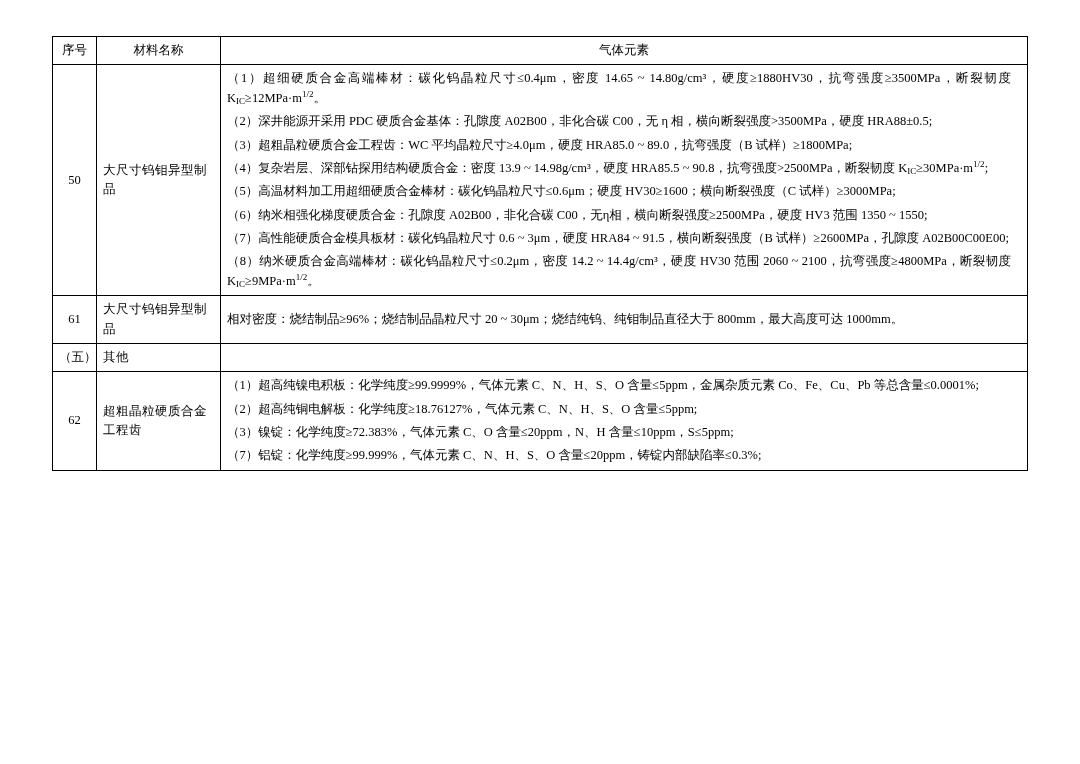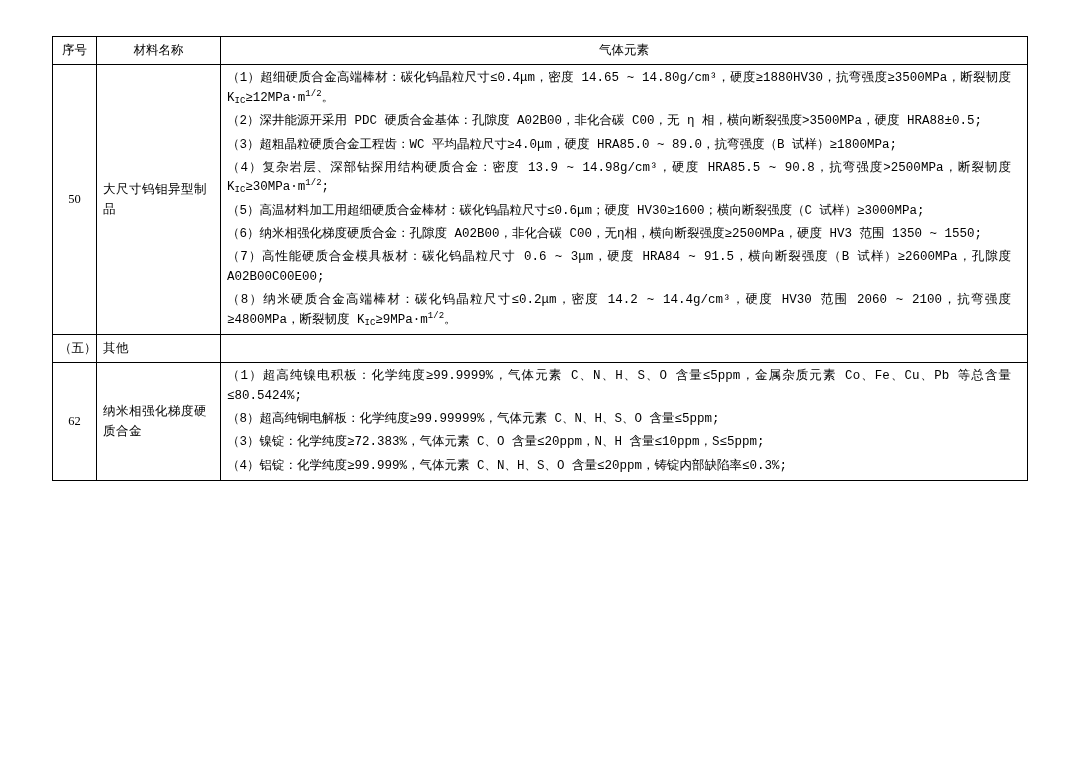--- a/index.html
+++ b/index.html
@@ -66,7 +66,6 @@
     margin: 0 10px 4px 0;
     text-align: justify;
     text-justify: inter-ideograph;
-    font-family: Liberation Mono, monospace;
   }
   .req-line:last-child { margin-bottom: 0; }
   .tight-row td { padding-top: 8px; padding-bottom: 8px; }

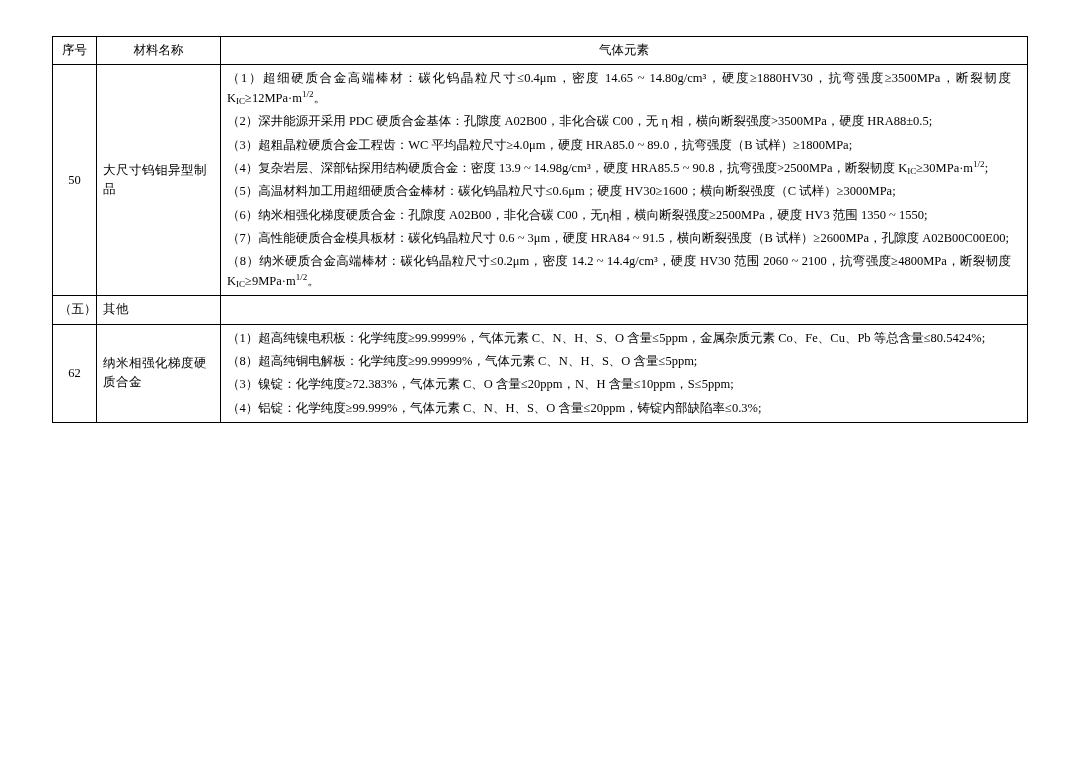--- a/index.html
+++ b/index.html
@@ -116,6 +116,13 @@
         </td>
       </tr>
       <tr class="tight-row">
+        <td class="cell-center">61</td>
+        <td class="cell-name">大尺寸钨钼异型制品</td>
+        <td class="cell-req mid">
+          <p class="req-line">相对密度：烧结制品≥96%；烧结制品晶粒尺寸 20 ~ 30μm；烧结纯钨、纯钼制品直径大于 800mm，最大高度可达 1000mm。</p>
+        </td>
+      </tr>
+      <tr class="tight-row">
         <td class="cell-center">（五）</td>
         <td class="cell-name">其他</td>
         <td class="cell-req"></td>

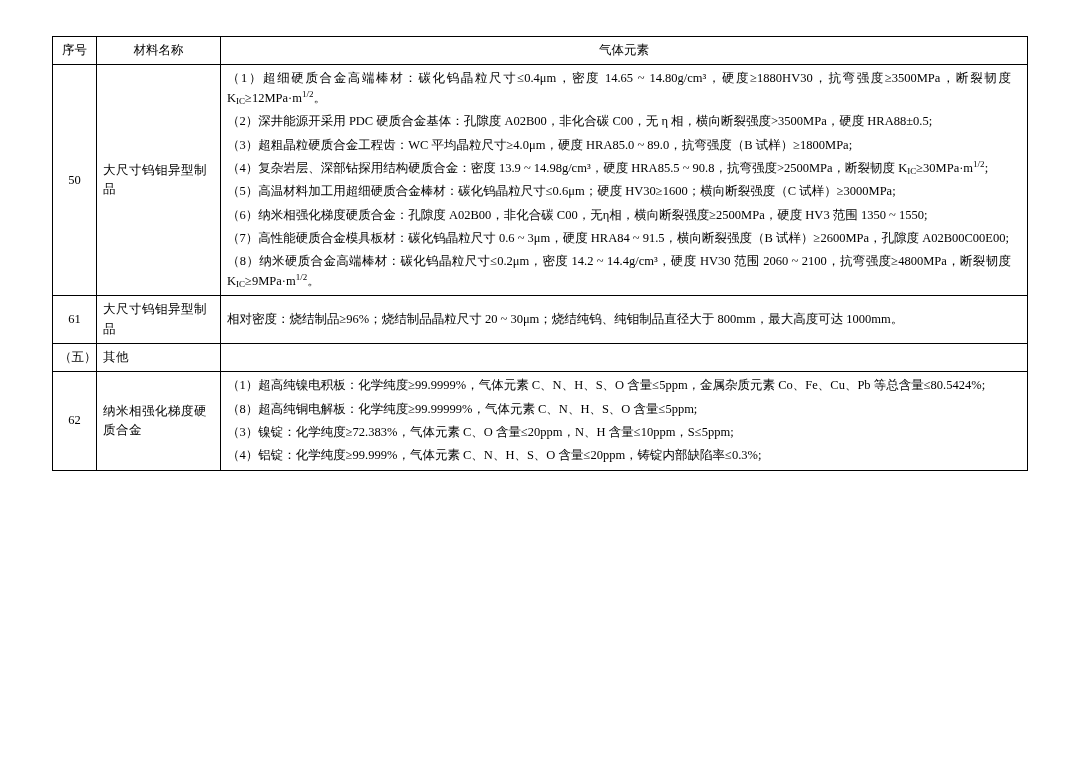--- a/index.html
+++ b/index.html
@@ -131,7 +131,7 @@
         <td class="cell-center">62</td>
         <td class="cell-name">纳米相强化梯度硬质合金</td>
         <td class="cell-req">
-          <p class="req-line">（1）超高纯镍电积板：化学纯度≥99.9999%，气体元素 C、N、H、S、O 含量≤5ppm，金属杂质元素 Co、Fe、Cu、Pb 等总含量≤80.5424%;</p>
+          <p class="req-line">（1）超高纯镍电积板：化学纯度≥99.9999%，气体元素 C、N、H、S、O 含量≤5ppm，金属杂质元素 Co、Fe、Cu、Pb 等总含量≤0.0001%;</p>
           <p class="req-line">（8）超高纯铜电解板：化学纯度≥99.99999%，气体元素 C、N、H、S、O 含量≤5ppm;</p>
           <p class="req-line">（3）镍锭：化学纯度≥72.383%，气体元素 C、O 含量≤20ppm，N、H 含量≤10ppm，S≤5ppm;</p>
           <p class="req-line">（4）铝锭：化学纯度≥99.999%，气体元素 C、N、H、S、O 含量≤20ppm，铸锭内部缺陷率≤0.3%;</p>

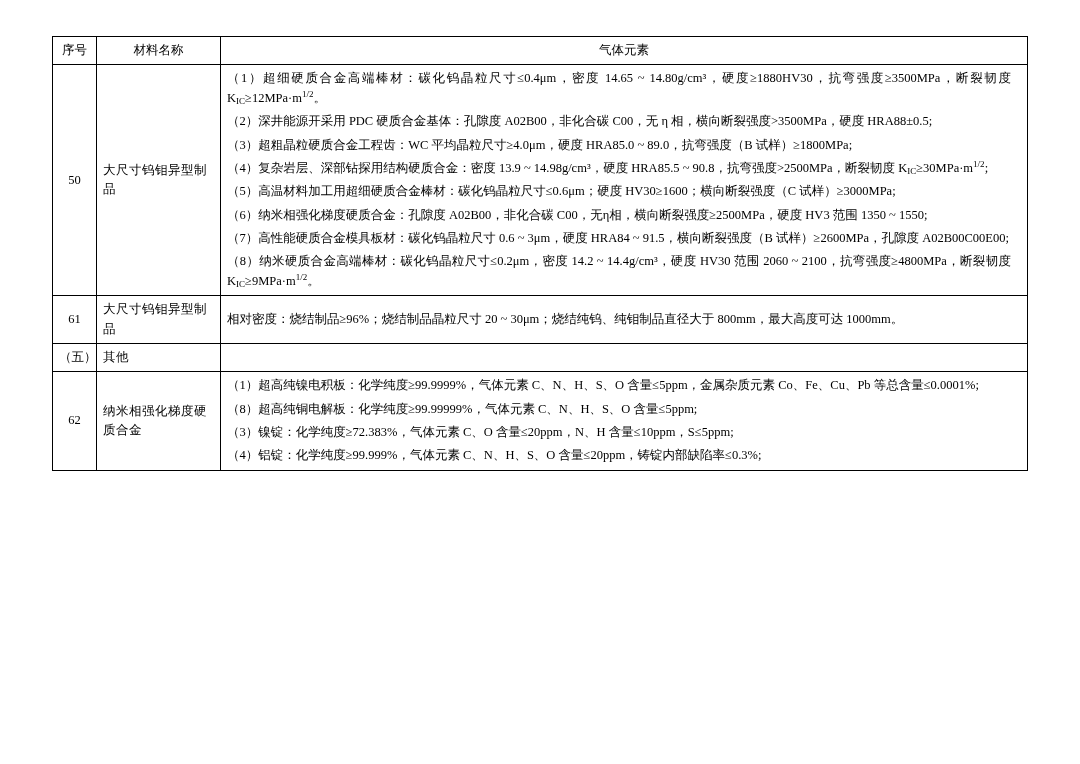--- a/index.html
+++ b/index.html
@@ -129,7 +129,7 @@
       </tr>
       <tr>
         <td class="cell-center">62</td>
-        <td class="cell-name">纳米相强化梯度硬质合金</td>
+        <td class="cell-name">超粗晶粒硬质合金工程齿</td>
         <td class="cell-req">
           <p class="req-line">（1）超高纯镍电积板：化学纯度≥99.9999%，气体元素 C、N、H、S、O 含量≤5ppm，金属杂质元素 Co、Fe、Cu、Pb 等总含量≤0.0001%;</p>
           <p class="req-line">（8）超高纯铜电解板：化学纯度≥99.99999%，气体元素 C、N、H、S、O 含量≤5ppm;</p>

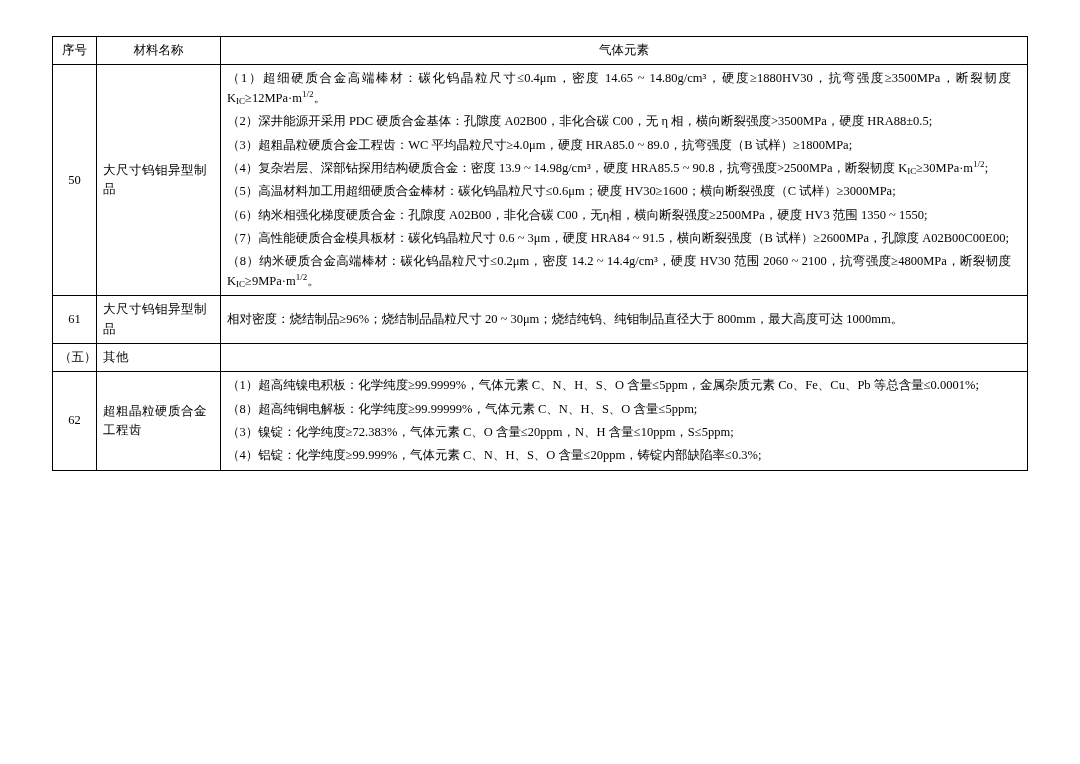--- a/index.html
+++ b/index.html
@@ -132,7 +132,7 @@
         <td class="cell-name">超粗晶粒硬质合金工程齿</td>
         <td class="cell-req">
           <p class="req-line">（1）超高纯镍电积板：化学纯度≥99.9999%，气体元素 C、N、H、S、O 含量≤5ppm，金属杂质元素 Co、Fe、Cu、Pb 等总含量≤0.0001%;</p>
-          <p class="req-line">（8）超高纯铜电解板：化学纯度≥99.99999%，气体元素 C、N、H、S、O 含量≤5ppm;</p>
+          <p class="req-line">（2）超高纯铜电解板：化学纯度≥18.76127%，气体元素 C、N、H、S、O 含量≤5ppm;</p>
           <p class="req-line">（3）镍锭：化学纯度≥72.383%，气体元素 C、O 含量≤20ppm，N、H 含量≤10ppm，S≤5ppm;</p>
           <p class="req-line">（4）铝锭：化学纯度≥99.999%，气体元素 C、N、H、S、O 含量≤20ppm，铸锭内部缺陷率≤0.3%;</p>
         </td>

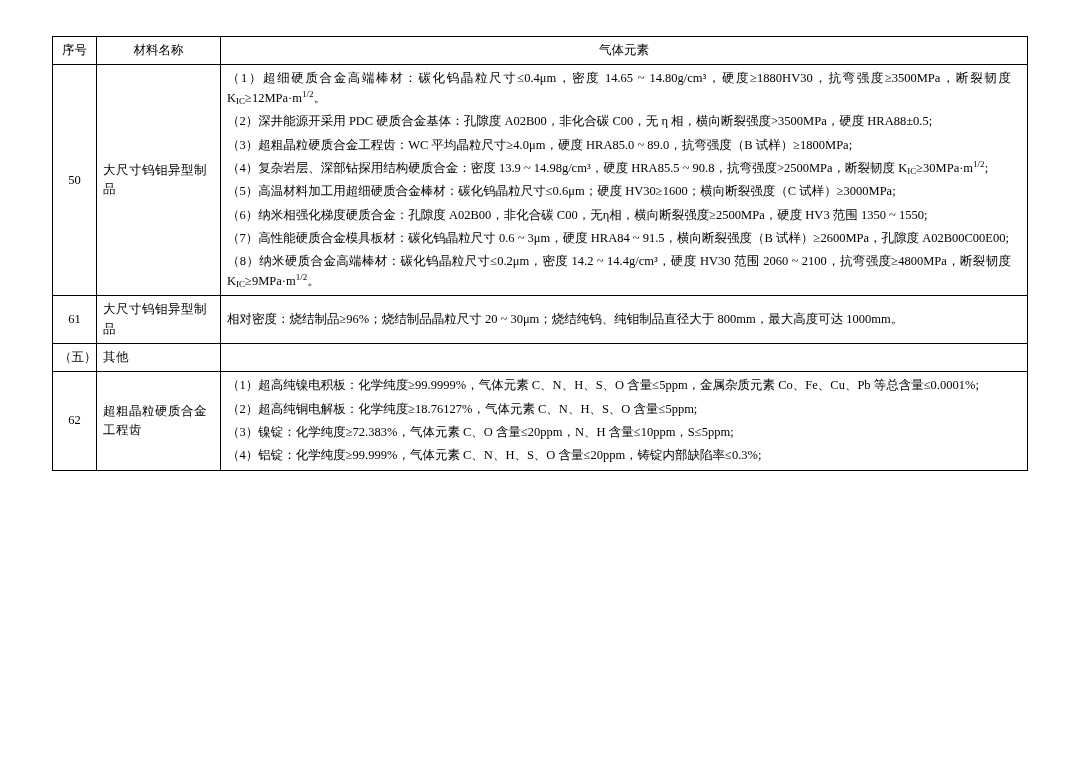--- a/index.html
+++ b/index.html
@@ -134,7 +134,7 @@
           <p class="req-line">（1）超高纯镍电积板：化学纯度≥99.9999%，气体元素 C、N、H、S、O 含量≤5ppm，金属杂质元素 Co、Fe、Cu、Pb 等总含量≤0.0001%;</p>
           <p class="req-line">（2）超高纯铜电解板：化学纯度≥18.76127%，气体元素 C、N、H、S、O 含量≤5ppm;</p>
           <p class="req-line">（3）镍锭：化学纯度≥72.383%，气体元素 C、O 含量≤20ppm，N、H 含量≤10ppm，S≤5ppm;</p>
-          <p class="req-line">（4）铝锭：化学纯度≥99.999%，气体元素 C、N、H、S、O 含量≤20ppm，铸锭内部缺陷率≤0.3%;</p>
+          <p class="req-line">（7）铝锭：化学纯度≥99.999%，气体元素 C、N、H、S、O 含量≤20ppm，铸锭内部缺陷率≤0.3%;</p>
         </td>
       </tr>
     </tbody>

